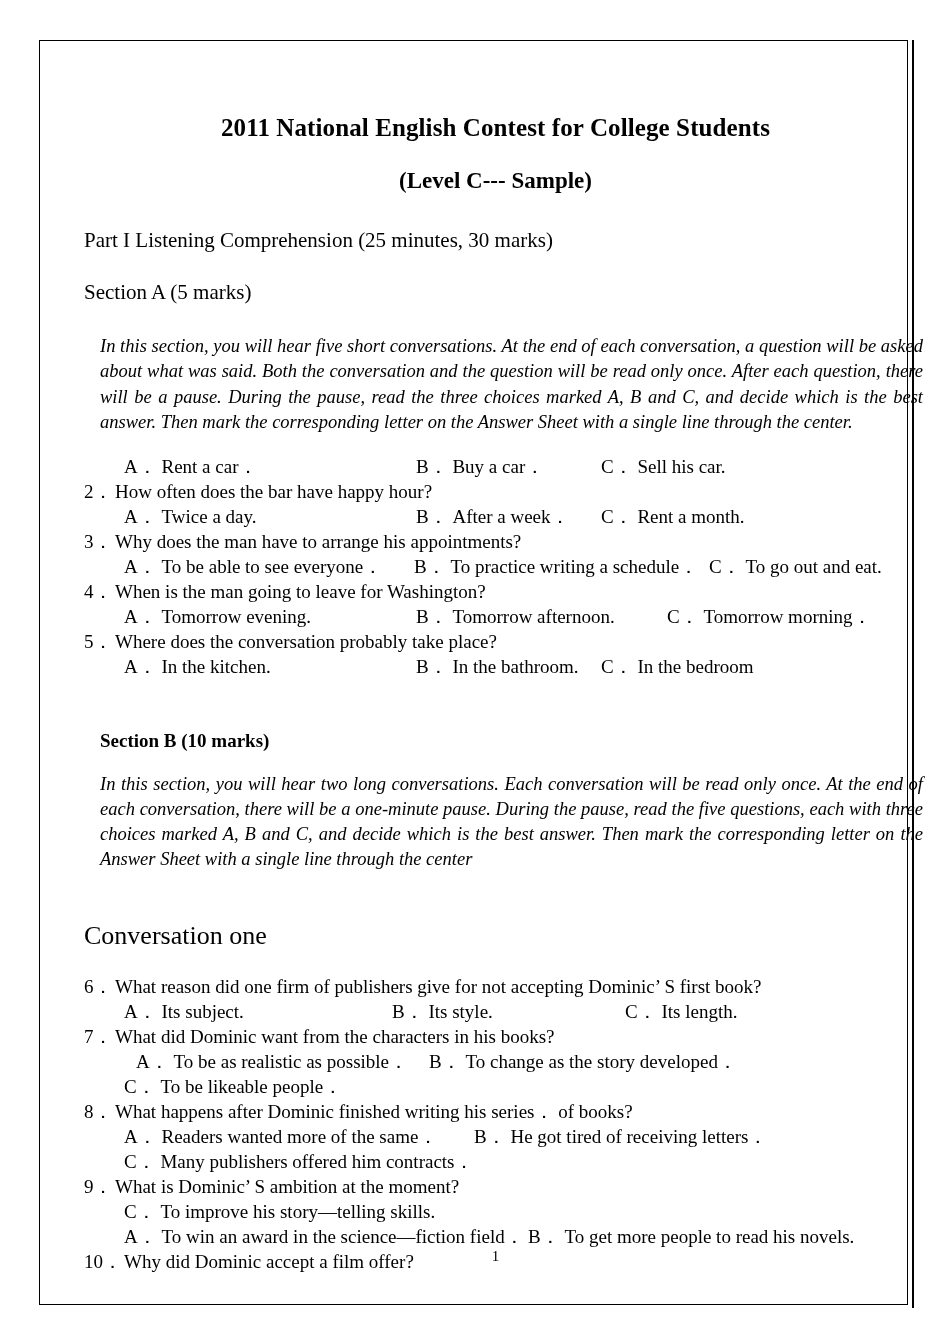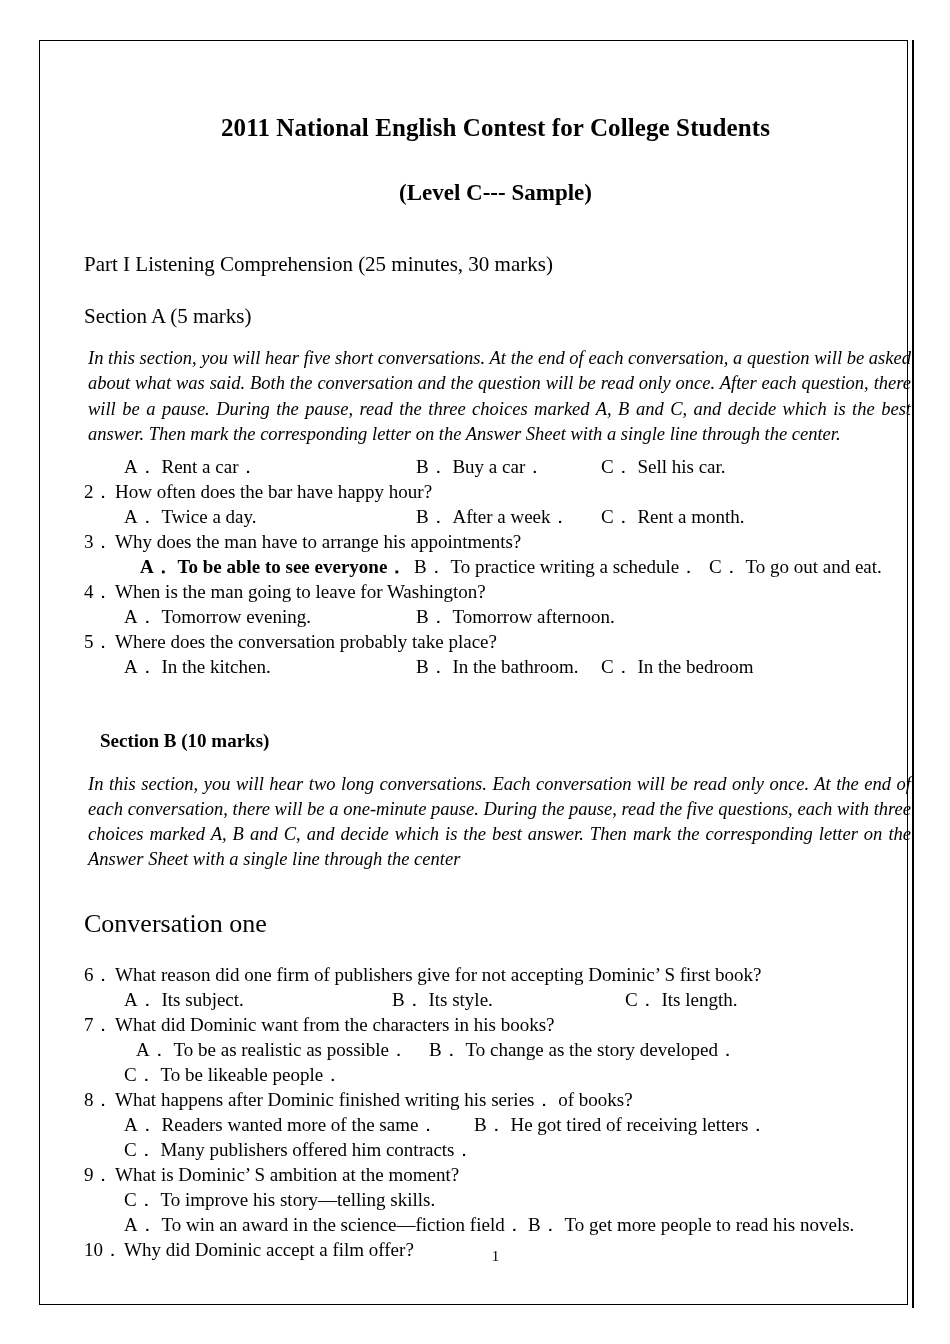--- a/index.html
+++ b/index.html
@@ -60,7 +60,7 @@
     font-weight: bold;
     font-size: 23px;
     line-height: 1.2;
-    margin: 12px;
+    margin: 0;
     padding-top: 24px;
   }
 

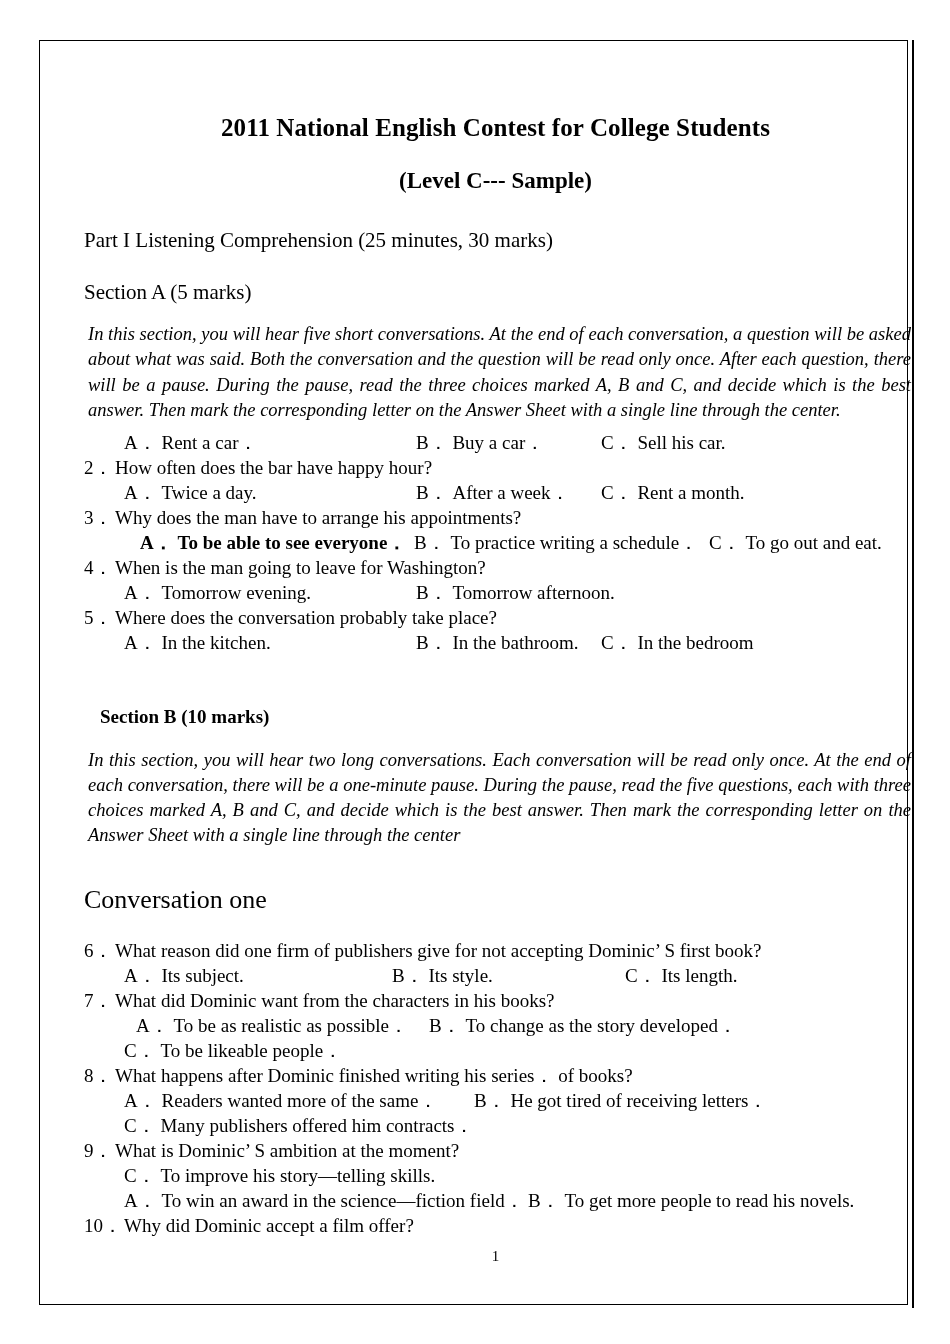--- a/index.html
+++ b/index.html
@@ -96,7 +96,7 @@
     line-height: 25.2px;
     text-align: justify;
     text-justify: inter-word;
-    margin: 4px;
+    margin: 16px;
     padding-top: 13px;
     width: 823px;
   }

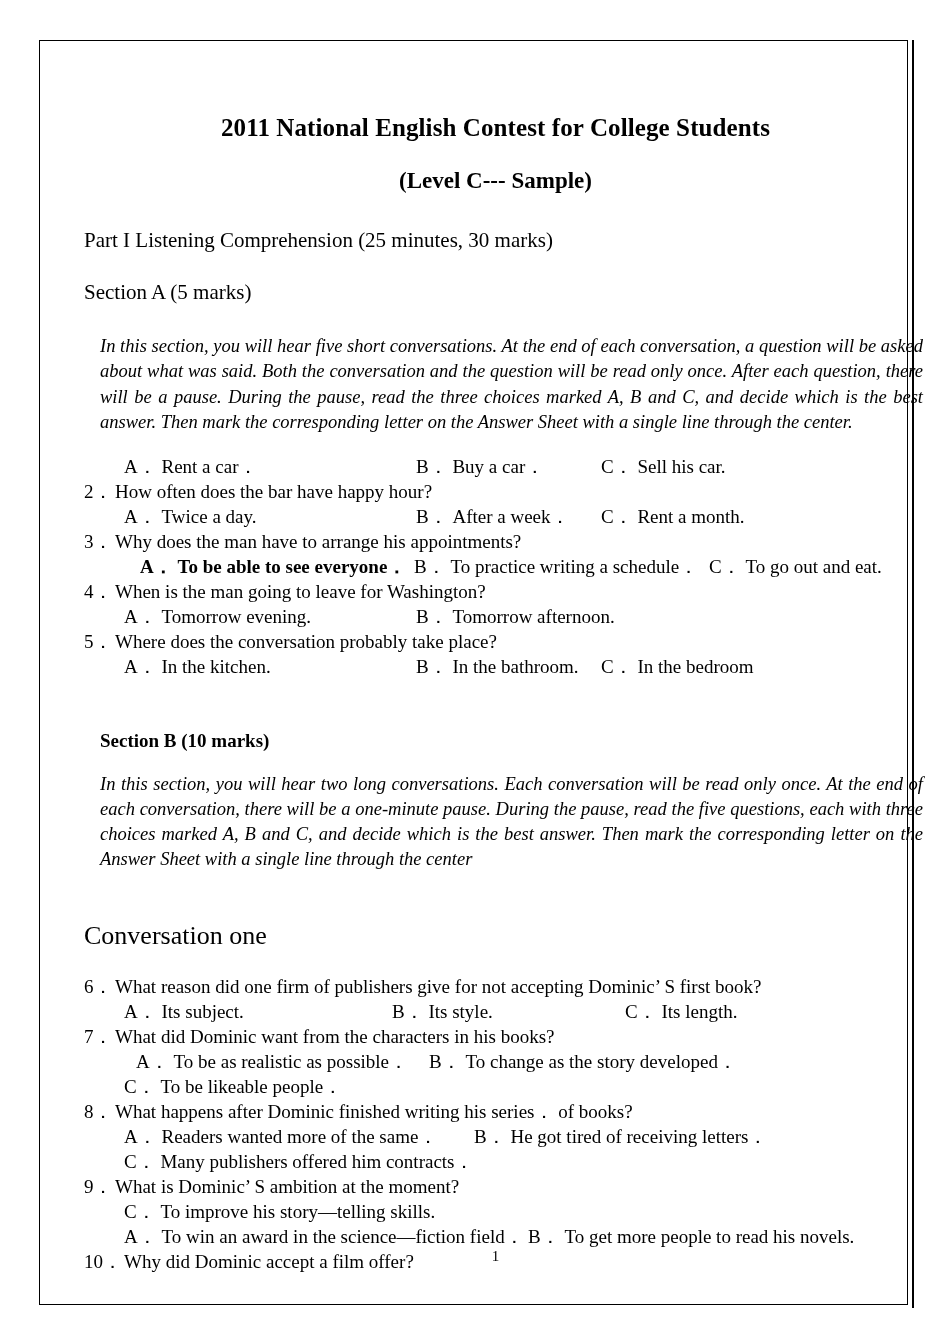--- a/index.html
+++ b/index.html
@@ -204,7 +204,7 @@
     <div class="q-block">
       <p class="q-stem"><span class="q-num">3．</span><span class="q-text">Why does the man have to arrange his appointments?</span></p>
       <div class="opt-row">
-        <span class="opt" style="left:56px;font-weight:bold;"><span>A．</span>&nbsp;<span>To be able to see everyone．</span></span>
+        <span class="opt" style="left:40px;"><span>A．</span>&nbsp;<span>To be able to see everyone．</span></span>
         <span class="opt" style="left:330px;"><span>B．</span>&nbsp;<span>To practice writing a schedule．</span></span>
         <span class="opt" style="left:625px;"><span>C．</span>&nbsp;<span>To go out and eat.</span></span>
       </div>

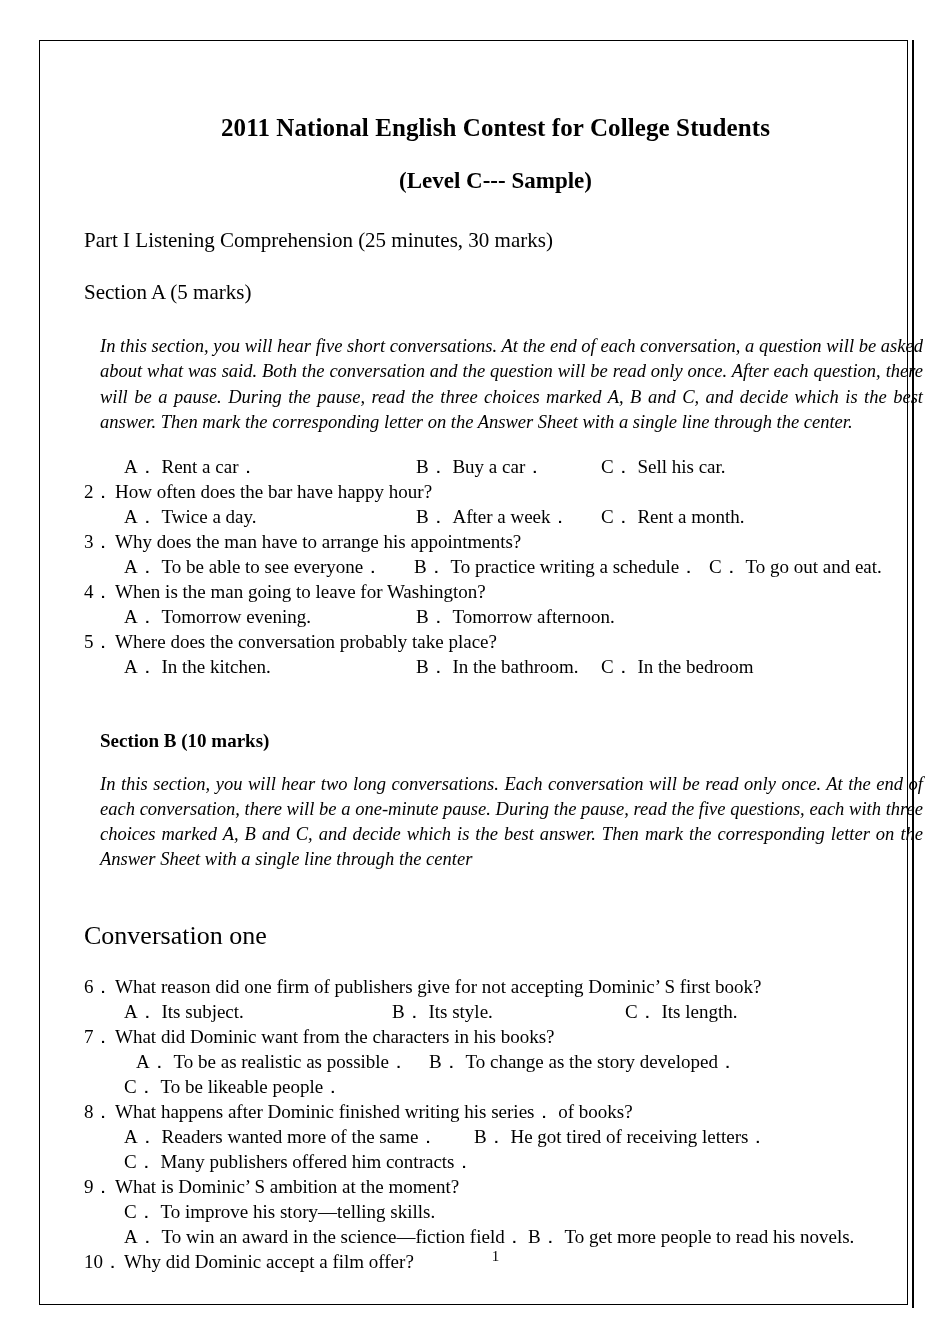--- a/index.html
+++ b/index.html
@@ -215,6 +215,7 @@
       <div class="opt-row">
         <span class="opt" style="left:40px;"><span>A．</span>&nbsp;<span>Tomorrow evening.</span></span>
         <span class="opt" style="left:332px;"><span>B．</span>&nbsp;<span>Tomorrow afternoon.</span></span>
+        <span class="opt" style="left:583px;"><span>C．</span>&nbsp;<span>Tomorrow morning．</span></span>
       </div>
     </div>
 

